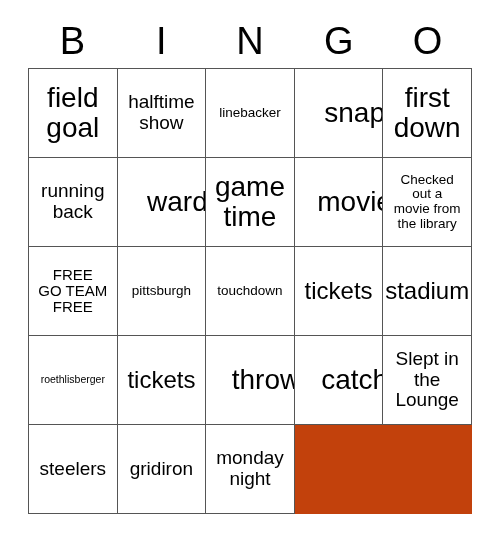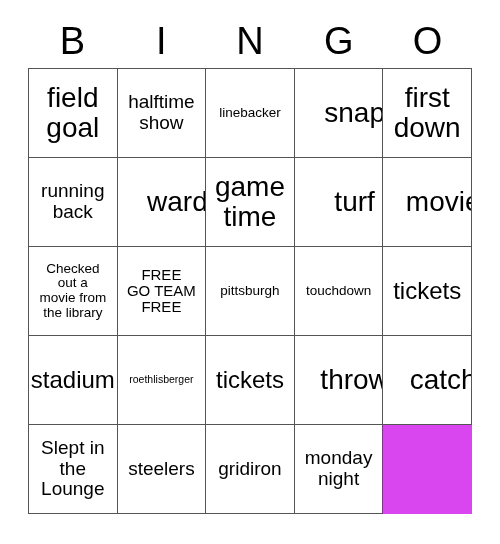--- a/index.html
+++ b/index.html
@@ -59,7 +59,7 @@
     border-top: 1px solid #555555;
     border-left: 1px solid #555555;
     box-sizing: border-box;
-    background: #d946ef;
+    background: #c2410c;
   }
   .bingo-cell {
     border-right: 1px solid #555555;

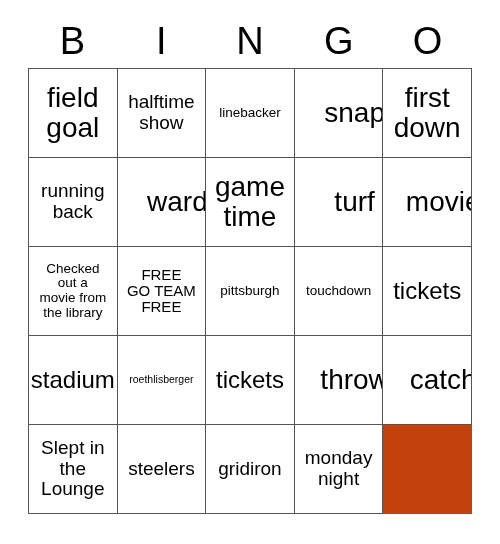--- a/index.html
+++ b/index.html
@@ -135,9 +135,6 @@
         <span class="cell-text">game
 time</span>
       </div>
-    <div class="bingo-cell fs-xxl" style="border-right-color: rgb(85, 85, 85); border-bottom-color: rgb(85, 85, 85);">
-        <span class="cell-text">turf</span>
-      </div>
 
     <div class="bingo-cell fs-xxl" style="border-right-color: rgb(85, 85, 85); border-bottom-color: rgb(85, 85, 85);">
         <span class="cell-text">movie</span>

